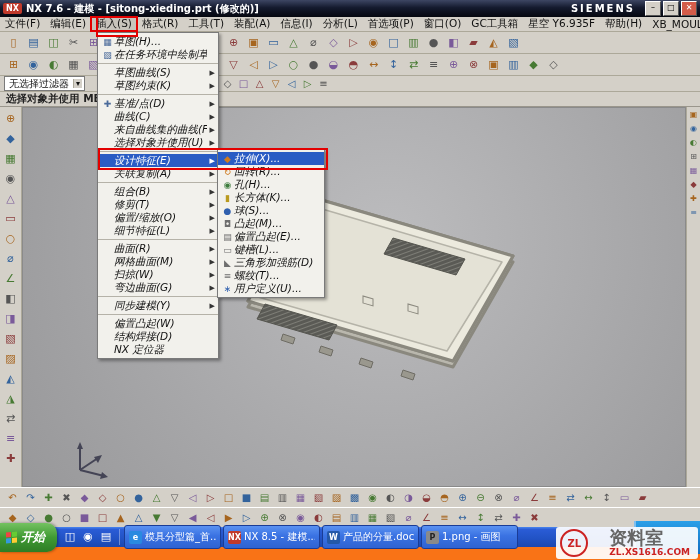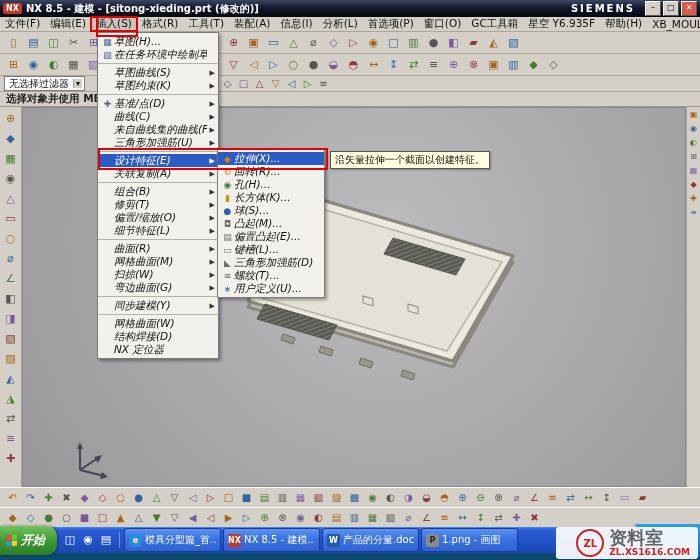--- a/index.html
+++ b/index.html
@@ -4,7 +4,7 @@
 <style>
   html,body{margin:0;padding:0;}
   body{font-family:"DejaVu Sans","Liberation Sans",sans-serif;}
-  .screen{position:relative;width:700px;height:560px;background:#0c4a6e;overflow:hidden;font-size:11px;color:#111;}
+  .screen{position:relative;width:700px;height:560px;background:#f97316;overflow:hidden;font-size:11px;color:#111;}
 
   
   .titlebar{position:absolute;left:0;top:0;width:700px;height:17px;

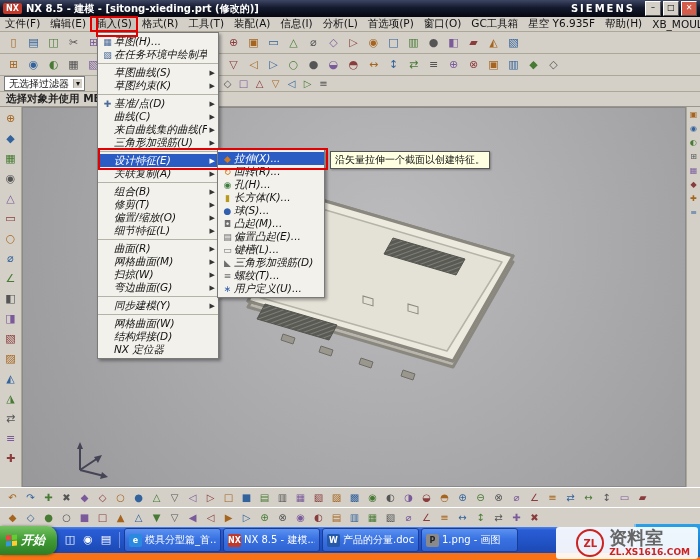--- a/index.html
+++ b/index.html
@@ -120,7 +120,7 @@
 
   <div class="titlebar">
     <span class="app-badge">NX</span>
-    <span class="tb-title">NX 8.5 - 建模 - [sitong-xieding.prt (修改的)]</span>
+    <span class="tb-title">NX 7.6 - 建模 - [sitong-xieding.prt (修改的)]</span>
     <span class="brand">SIEMENS</span>
     <span class="winbtn">–</span>
     <span class="winbtn">□</span>

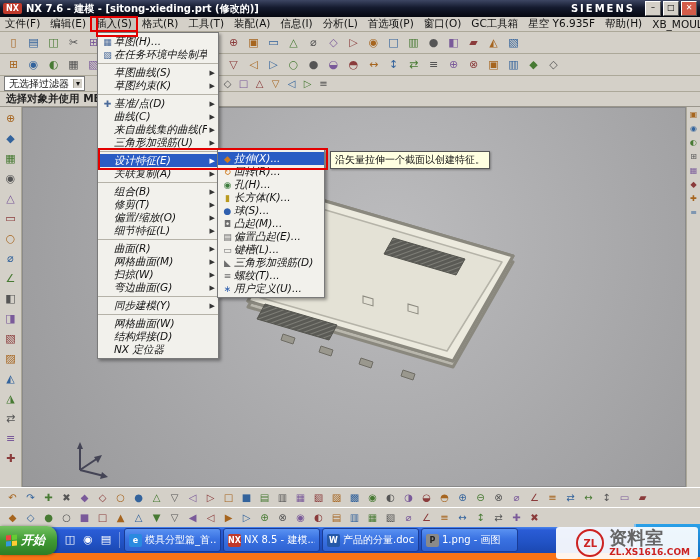--- a/index.html
+++ b/index.html
@@ -442,7 +442,7 @@
 
       <div class="mi sep">
         <span class="mi-ico"></span>
-        <span class="mi-label">三角形加强筋(U)</span>
+        <span class="mi-label">选择对象并使用(U)</span>
         <span class="mi-arrow">▶</span>
       </div>
 

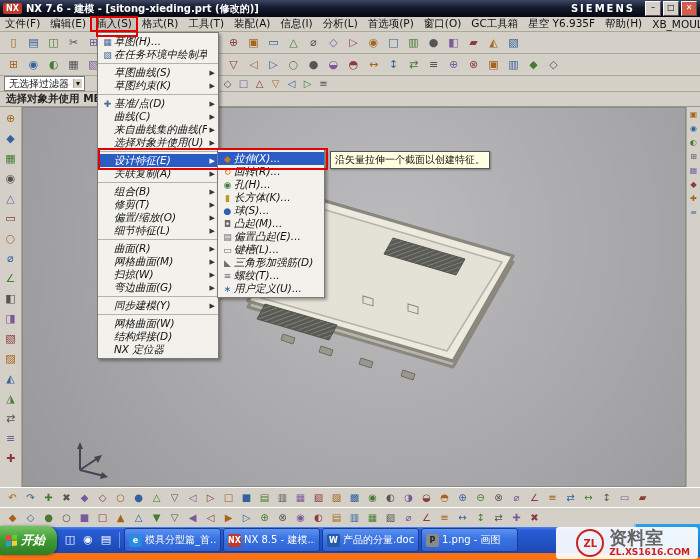--- a/index.html
+++ b/index.html
@@ -603,7 +603,6 @@
   <div class="redbox-insert"></div>
   <div class="redbox-feature"></div>
 
-  <div class="tooltip">沿矢量拉伸一个截面以创建特征。</div>
 
   <div class="taskbar">
     <div class="startbtn">

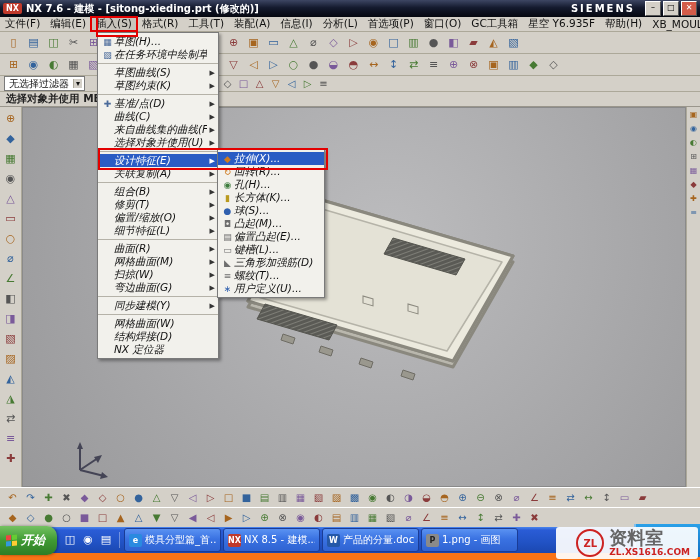--- a/index.html
+++ b/index.html
@@ -514,7 +514,7 @@
 
       <div class="mi">
         <span class="mi-ico"></span>
-        <span class="mi-label">网格曲面(W)</span>
+        <span class="mi-label">偏置凸起(W)</span>
         <span class="mi-arrow"></span>
       </div>
 

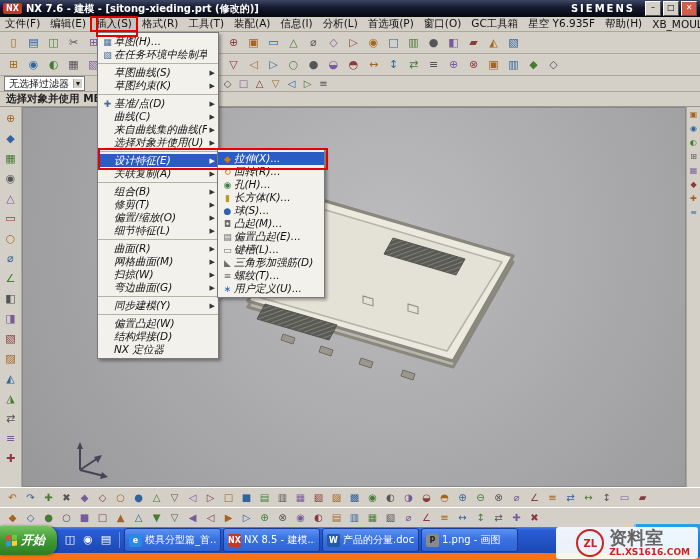--- a/index.html
+++ b/index.html
@@ -81,7 +81,7 @@
     font-size:10px;padding:1px 4px;white-space:nowrap;box-shadow:1px 1px 2px rgba(0,0,0,.3);}
 
   
-  .taskbar{position:absolute;left:0;top:527px;width:700px;height:26px;
+  .taskbar{position:absolute;left:0;top:527px;width:700px;height:20px;
     background:linear-gradient(180deg,#4a86ee 0%,#2a5cd6 12%,#2152c4 60%,#1b47b0 100%);
     display:flex;align-items:center;box-sizing:border-box;}
   .startbtn{height:29px;background:linear-gradient(180deg,#74c261 0%,#3f9a33 50%,#2e7d25 100%);

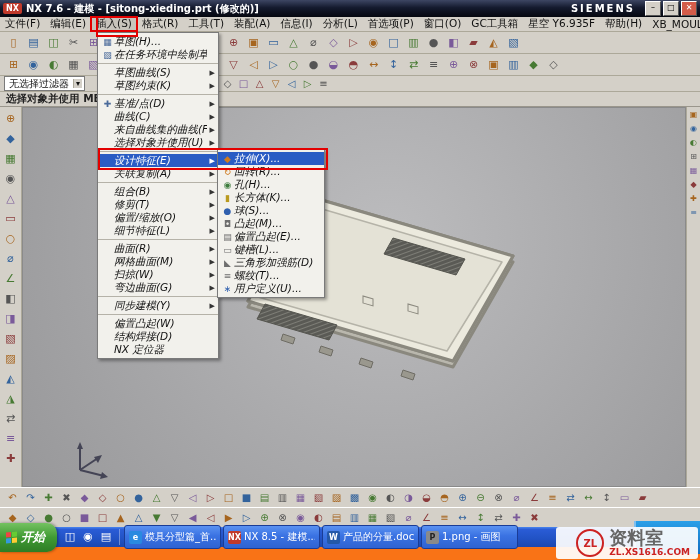--- a/index.html
+++ b/index.html
@@ -107,7 +107,7 @@
 
   
   .watermark{position:absolute;right:2px;bottom:1px;z-index:100;background:rgba(255,255,255,.92);
-    display:flex;align-items:flex-end;gap:5px;padding:2px 8px 2px 20px;border-radius:3px;}
+    display:flex;align-items:flex-end;gap:21px;padding:2px 8px 2px 4px;border-radius:3px;}
   .wm-logo{width:24px;height:24px;border:2px solid #cc2222;border-radius:50%;color:#cc2222;font-weight:bold;
     font-size:10px;display:flex;align-items:center;justify-content:center;flex:none;}
   .wm-name{font-size:18px;font-weight:bold;color:#666;line-height:18px;}

